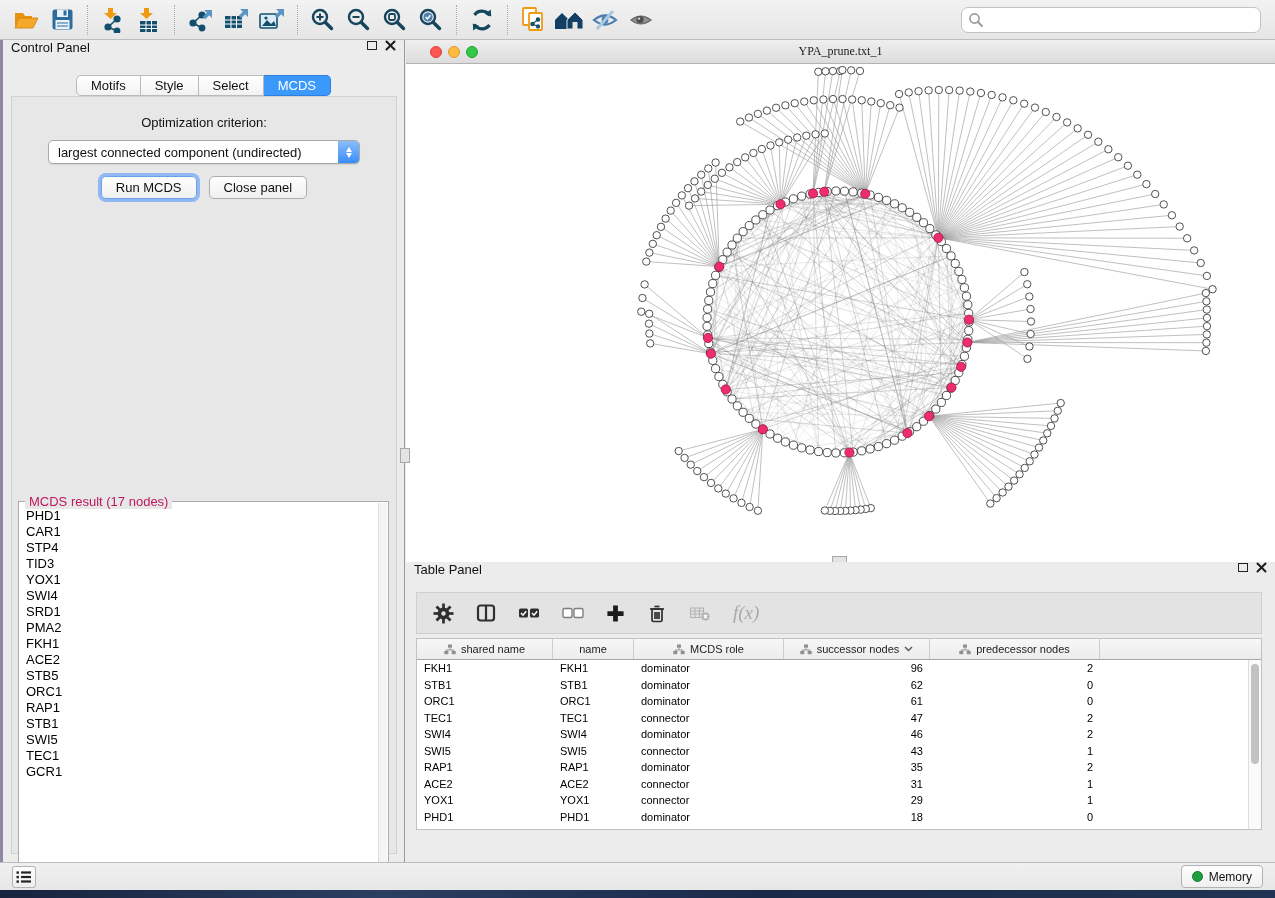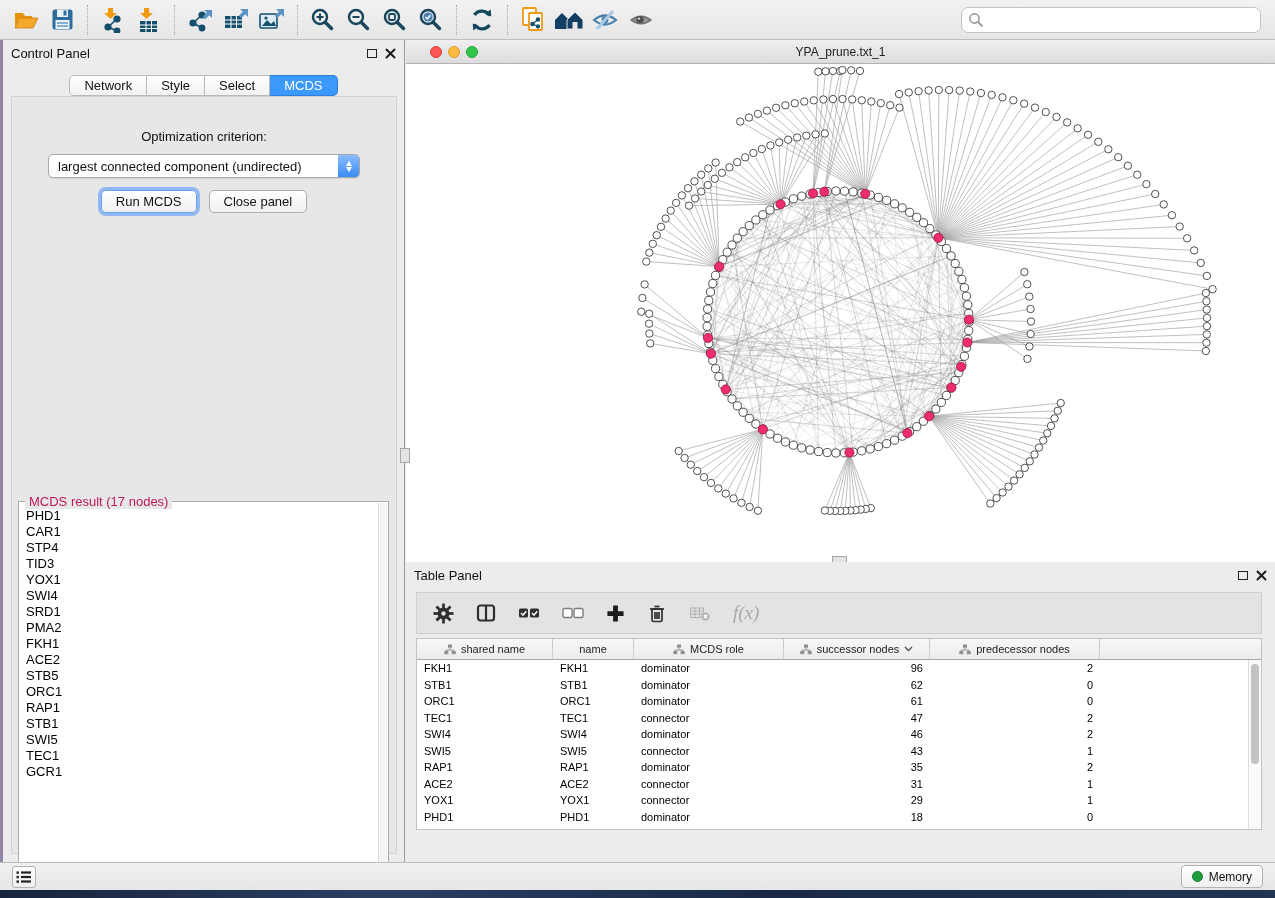--- a/index.html
+++ b/index.html
@@ -26,7 +26,7 @@
   
   .control-panel { position:absolute; left:3px; top:40px; width:402px; height:822px;
     background:#ececec; border-right:1px solid #9a9a9a; }
-  .panel-titlebar { height:26px; display:flex; align-items:center; padding:0 8px; }
+  .panel-titlebar { height:26px; display:flex; align-items:flex-start; padding:0 8px; }
   .panel-title { font-size:13px; color:#111; }
   .panel-ctl { margin-left:auto; display:flex; gap:8px; align-items:center; }
   .float-ic { width:10px; height:9px; border:1.6px solid #222; }

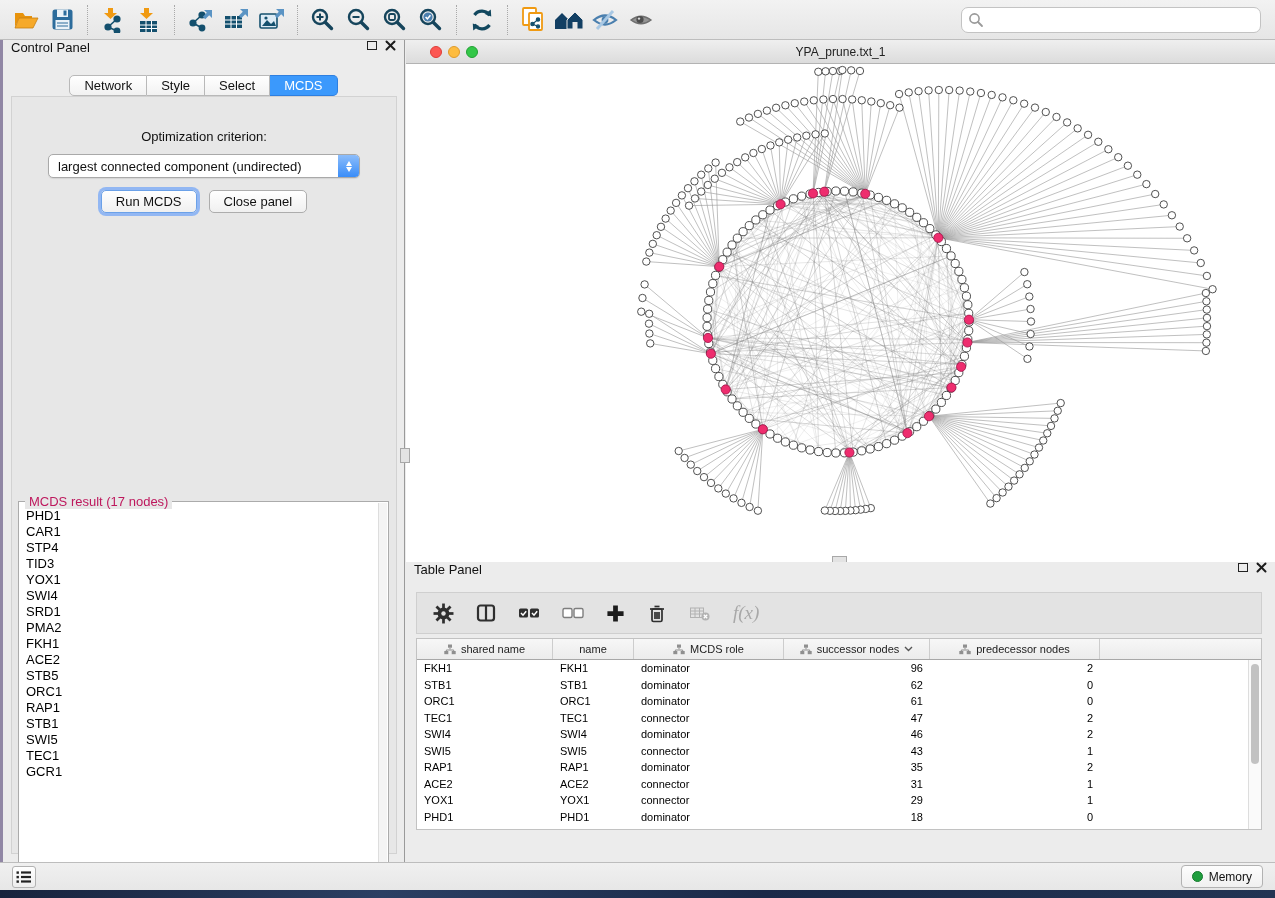--- a/index.html
+++ b/index.html
@@ -63,7 +63,7 @@
   .net-window { position:absolute; left:406px; top:40px; width:869px; height:522px;
     background:#fff; border-bottom:1px solid #9b9b9b; }
   .net-titlebar { height:24px; background:linear-gradient(#efefef,#dcdcdc); border-bottom:1px solid #b3b3b3;
-    display:flex; align-items:center; padding:0 24px; position:relative; }
+    display:flex; align-items:center; padding:0 24px; position:relative;font-family:Liberation Serif, serif; }
   .tl-dot { width:12px; height:12px; border-radius:50%; margin-right:6px; }
   .net-title { position:absolute; left:0; right:0; text-align:center; font-size:12px; color:#222; }
   .net-canvas { position:absolute; left:0; top:24px; width:869px; height:498px; background:#fff; }

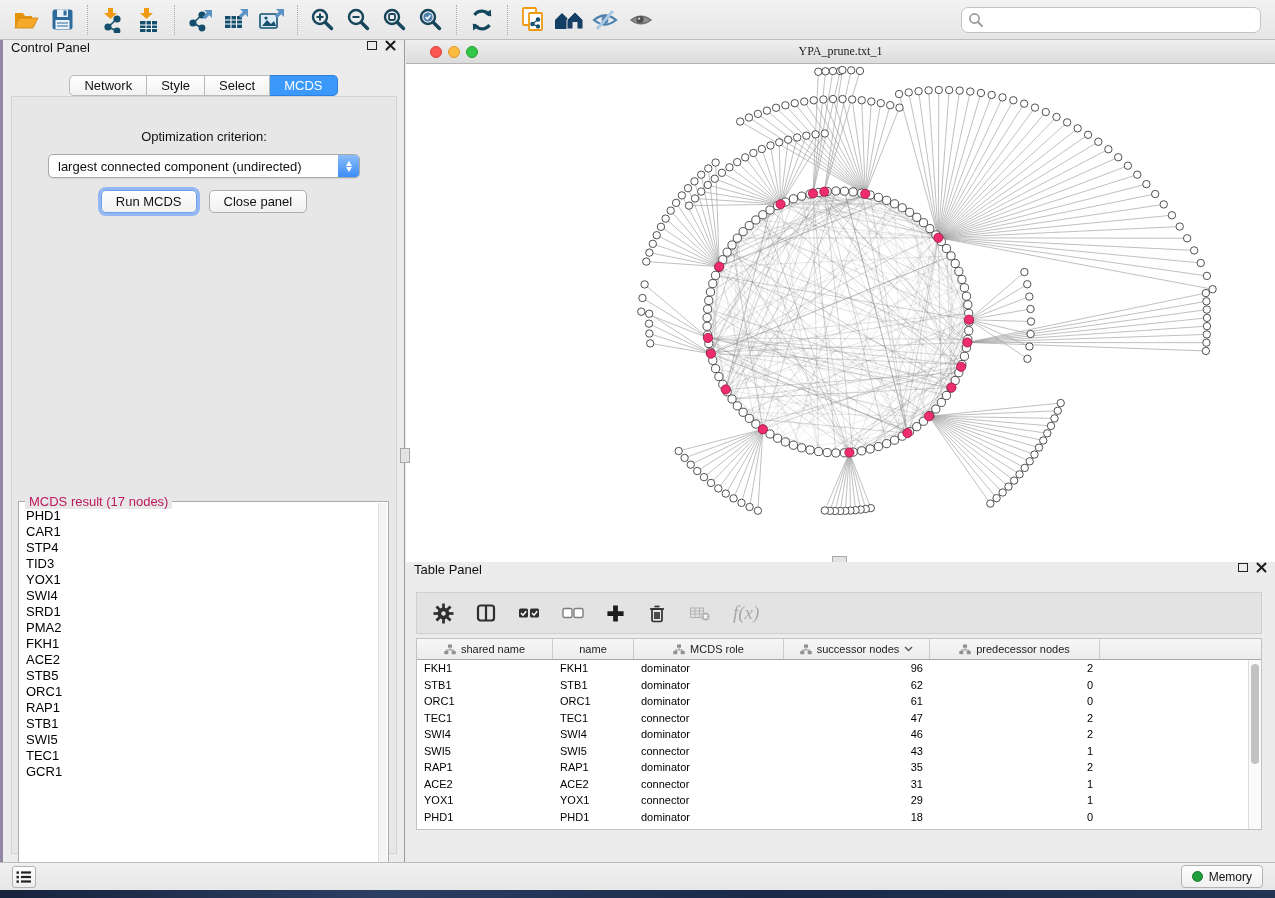--- a/index.html
+++ b/index.html
@@ -287,7 +287,7 @@
       </span>
     </div>
     <div class="ctabs">
-        <div class="ctab">Network</div>
+        <div class="ctab">Motifs</div>
         <div class="ctab">Style</div>
         <div class="ctab">Select</div>
         <div class="ctab sel">MCDS</div>

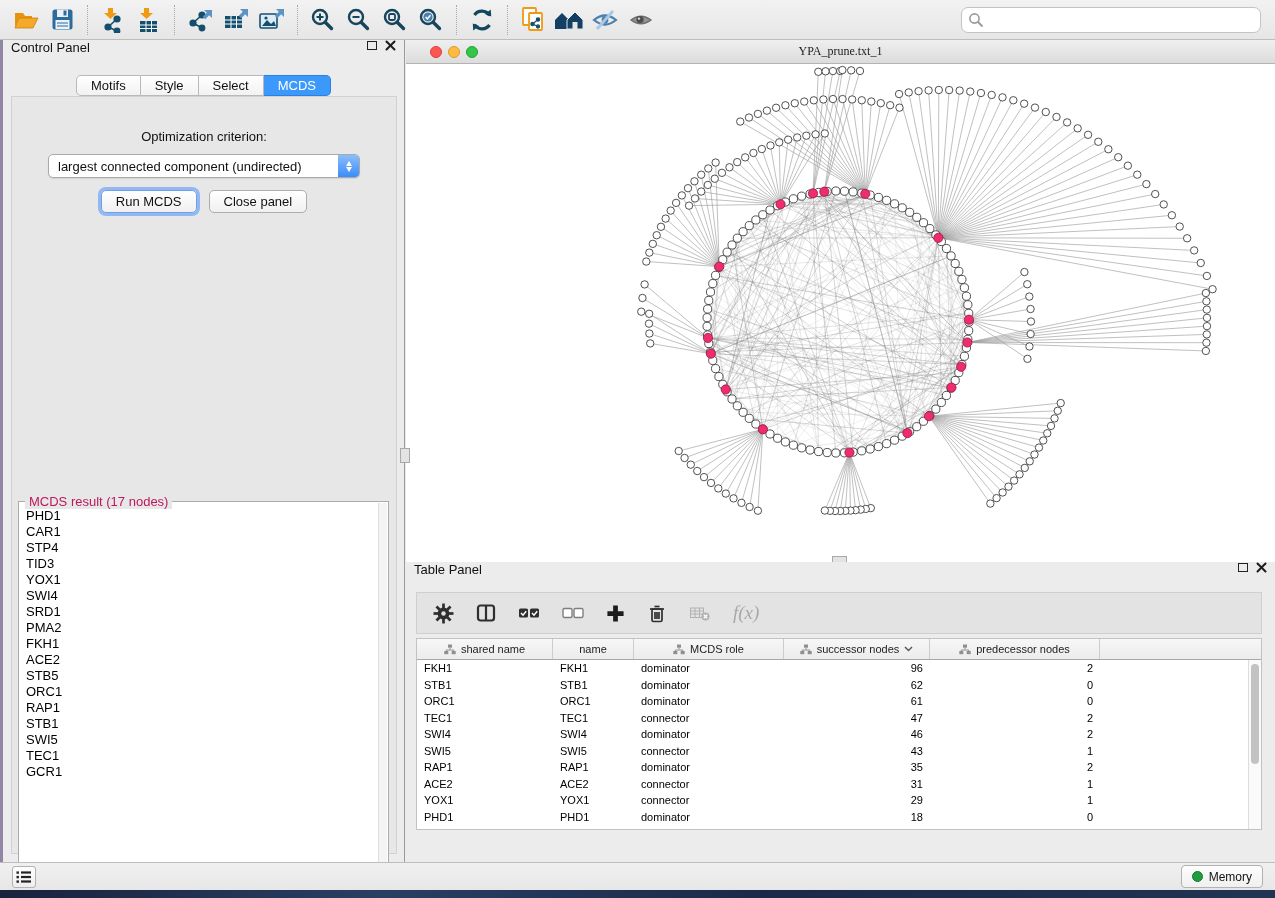--- a/index.html
+++ b/index.html
@@ -38,7 +38,7 @@
   .ctab.sel { background:#3b99fc; border-color:#2e7fe0; color:#fff; }
   .cp-inner { position:absolute; left:8px; top:56px; width:386px; height:758px;
     background:#e7e7e7; border:1px solid #d2d2d2; }
-  .opt-label { text-align:center; font-size:13px; color:#111; margin-top:32px; }
+  .opt-label { text-align:center; font-size:13px; color:#111; margin-top:18px; }
   .combo { position:relative; margin:10px auto 0; width:312px; height:24px; background:#fff;
     border:1px solid #a9a9a9; border-radius:5px; box-shadow:0 1px 1px rgba(0,0,0,.08);
     display:flex; align-items:center; font-size:13px; color:#111; padding-left:9px; }

